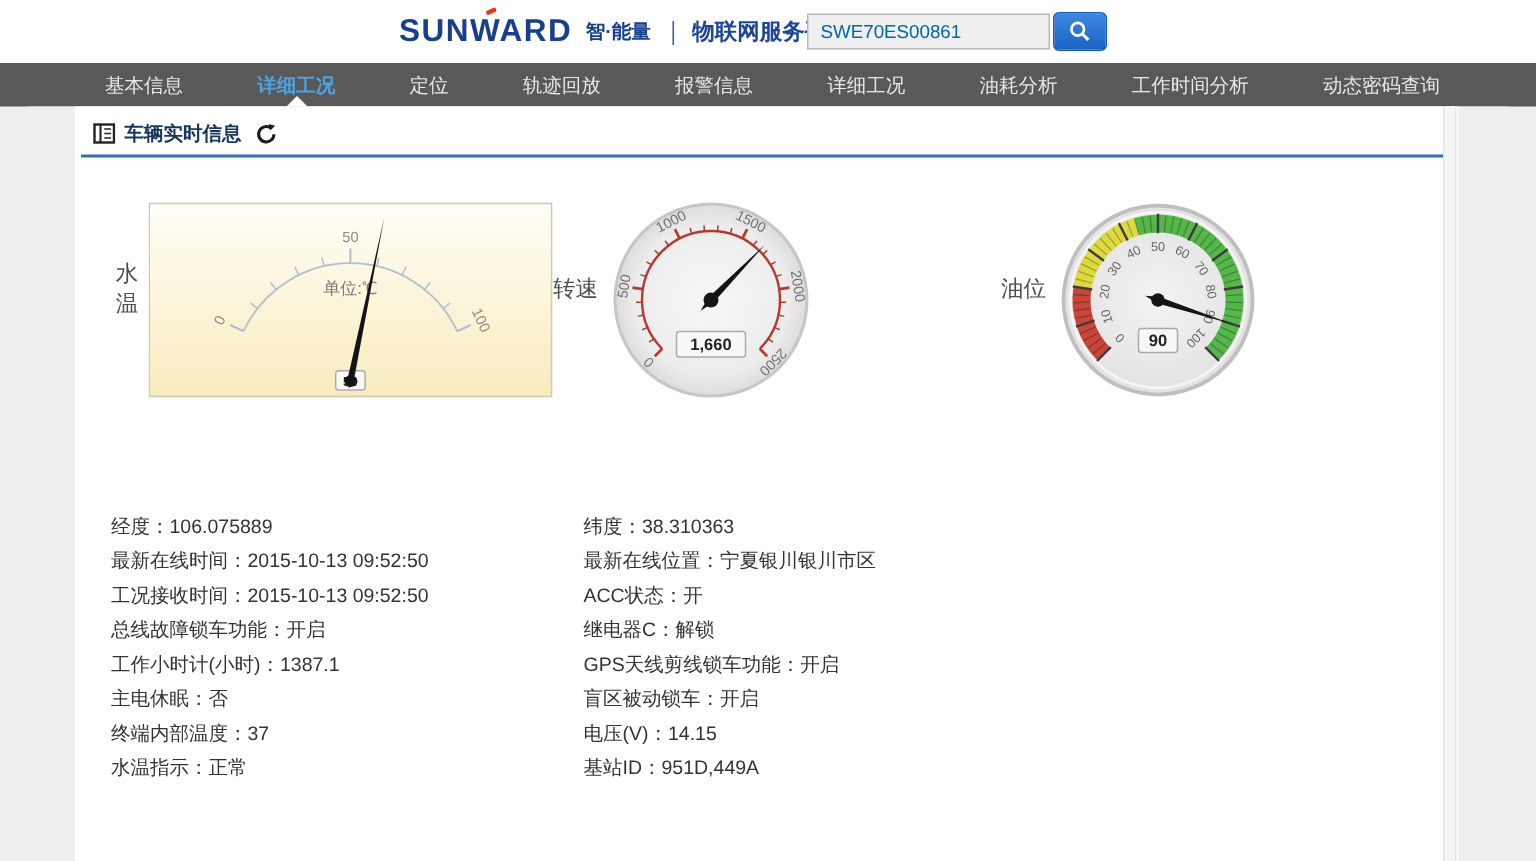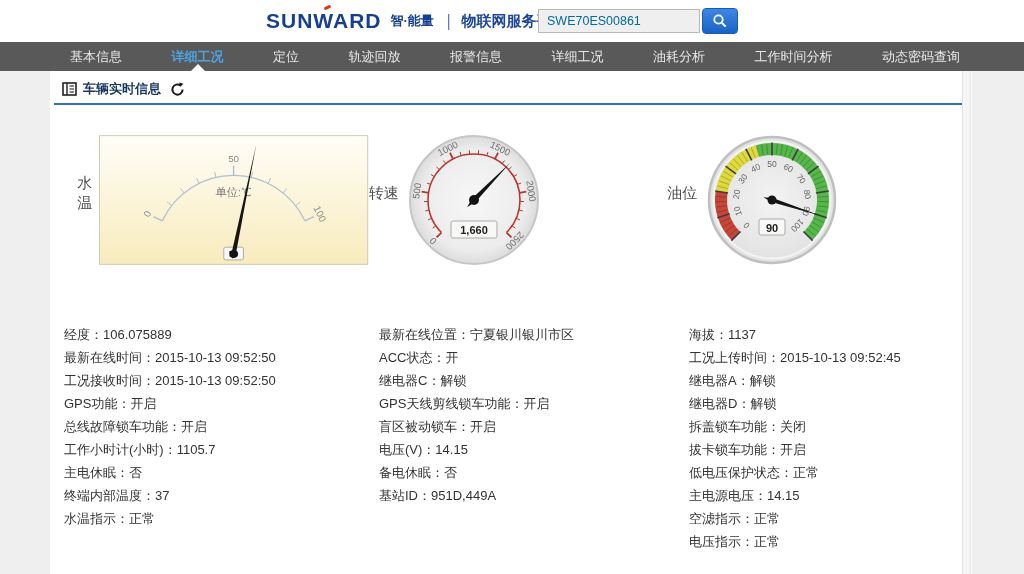--- a/index.html
+++ b/index.html
@@ -42,7 +42,7 @@
   .gauge-col svg { margin-top:14px; }
 
   
-  .info-grid { display:flex; margin-top:48px; padding-left:14px; }
+  .info-grid { display:flex; margin-top:64px; padding-left:24px; }
   .info-col1 { width:315px; }
   .info-col2 { width:310px; }
   .info-col3 { flex:1; }

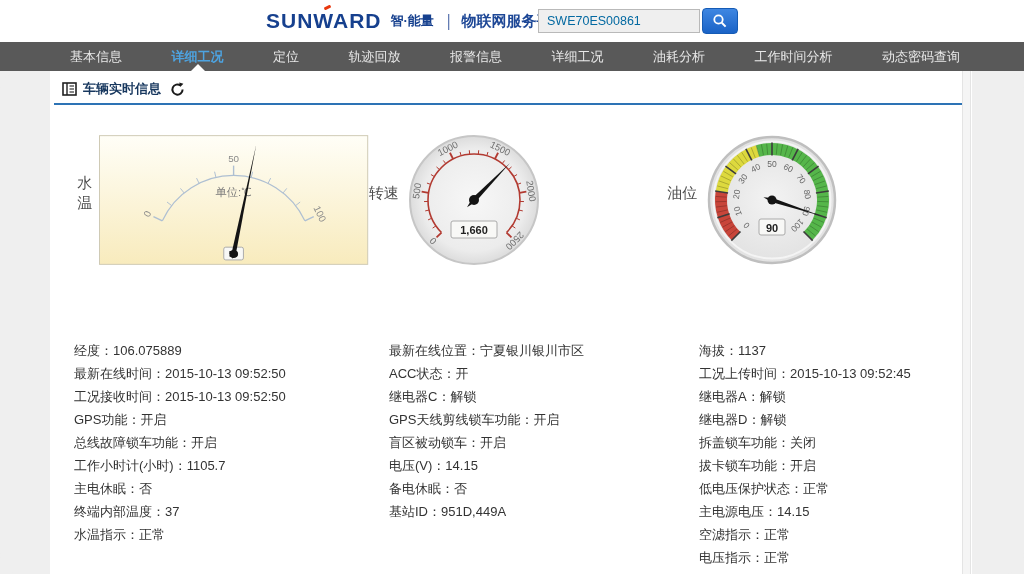--- a/index.html
+++ b/index.html
@@ -285,6 +285,7 @@
           <div class="info-row">水温指示：正常</div>
         </div>
       <div class="info-col2" id="info-col-1">
+          <div class="info-row">纬度：38.310363</div>
           <div class="info-row">最新在线位置：宁夏银川银川市区</div>
           <div class="info-row">ACC状态：开</div>
           <div class="info-row">继电器C：解锁</div>

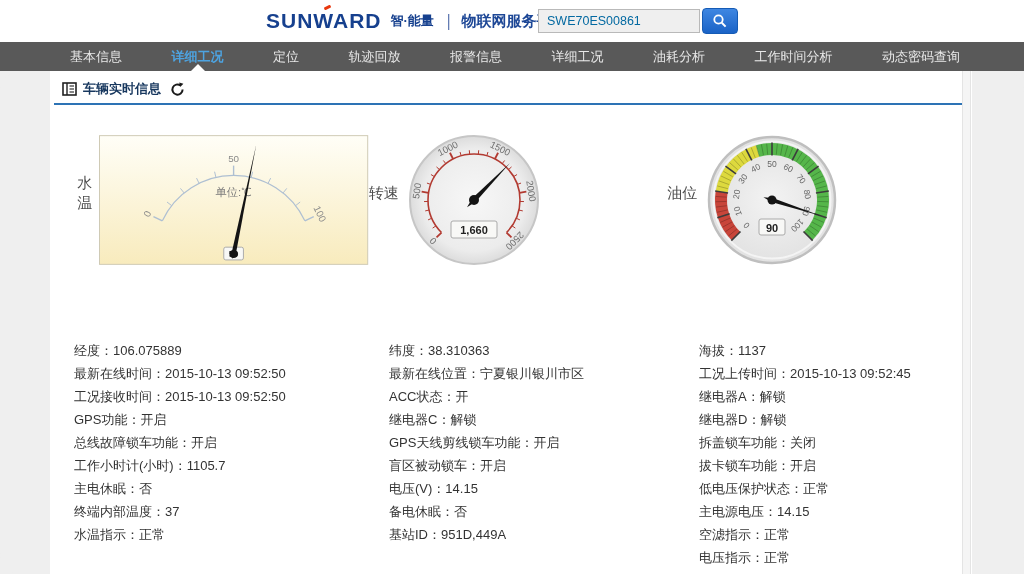--- a/index.html
+++ b/index.html
@@ -295,18 +295,6 @@
           <div class="info-row">备电休眠：否</div>
           <div class="info-row">基站ID：951D,449A</div>
         </div>
-      <div class="info-col3" id="info-col-2">
-          <div class="info-row">海拔：1137</div>
-          <div class="info-row">工况上传时间：2015-10-13 09:52:45</div>
-          <div class="info-row">继电器A：解锁</div>
-          <div class="info-row">继电器D：解锁</div>
-          <div class="info-row">拆盖锁车功能：关闭</div>
-          <div class="info-row">拔卡锁车功能：开启</div>
-          <div class="info-row">低电压保护状态：正常</div>
-          <div class="info-row">主电源电压：14.15</div>
-          <div class="info-row">空滤指示：正常</div>
-          <div class="info-row">电压指示：正常</div>
-        </div>
     </div>
   </div>
   <div class="scroll-track"></div>

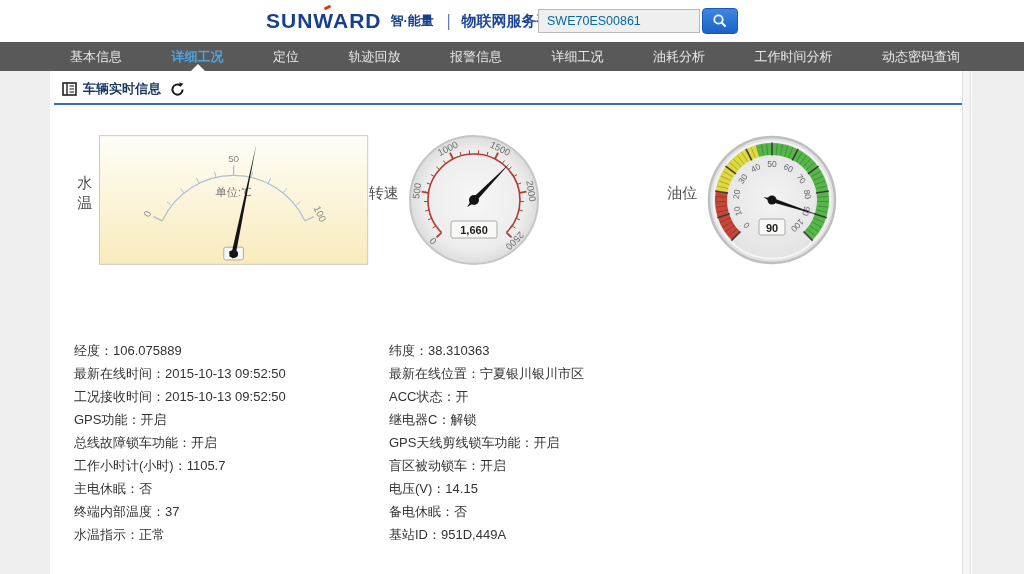--- a/index.html
+++ b/index.html
@@ -277,7 +277,6 @@
           <div class="info-row">经度：106.075889</div>
           <div class="info-row">最新在线时间：2015-10-13 09:52:50</div>
           <div class="info-row">工况接收时间：2015-10-13 09:52:50</div>
-          <div class="info-row">GPS功能：开启</div>
           <div class="info-row">总线故障锁车功能：开启</div>
           <div class="info-row">工作小时计(小时)：1105.7</div>
           <div class="info-row">主电休眠：否</div>

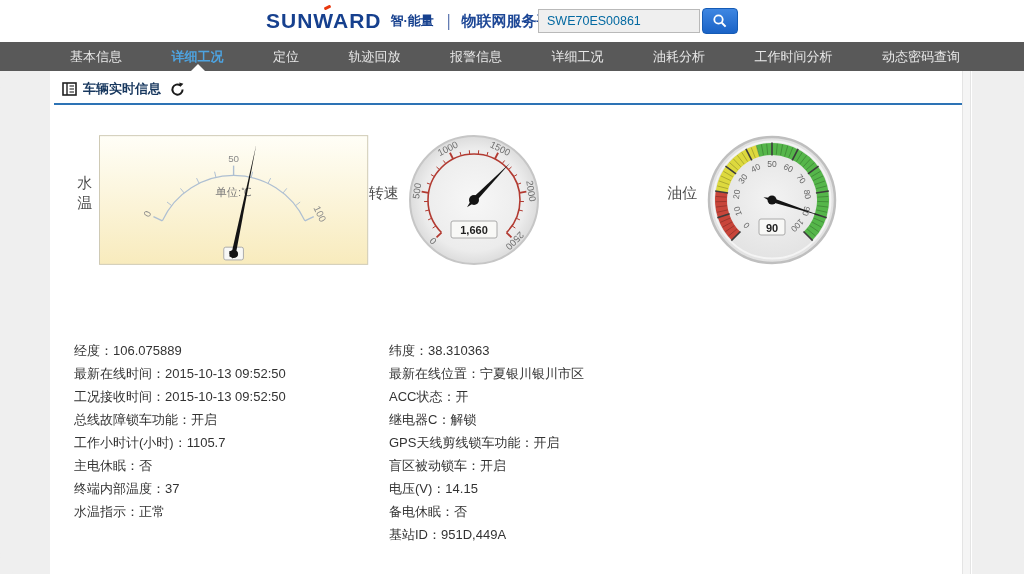--- a/index.html
+++ b/index.html
@@ -278,7 +278,7 @@
           <div class="info-row">最新在线时间：2015-10-13 09:52:50</div>
           <div class="info-row">工况接收时间：2015-10-13 09:52:50</div>
           <div class="info-row">总线故障锁车功能：开启</div>
-          <div class="info-row">工作小时计(小时)：1105.7</div>
+          <div class="info-row">工作小时计(小时)：1387.1</div>
           <div class="info-row">主电休眠：否</div>
           <div class="info-row">终端内部温度：37</div>
           <div class="info-row">水温指示：正常</div>

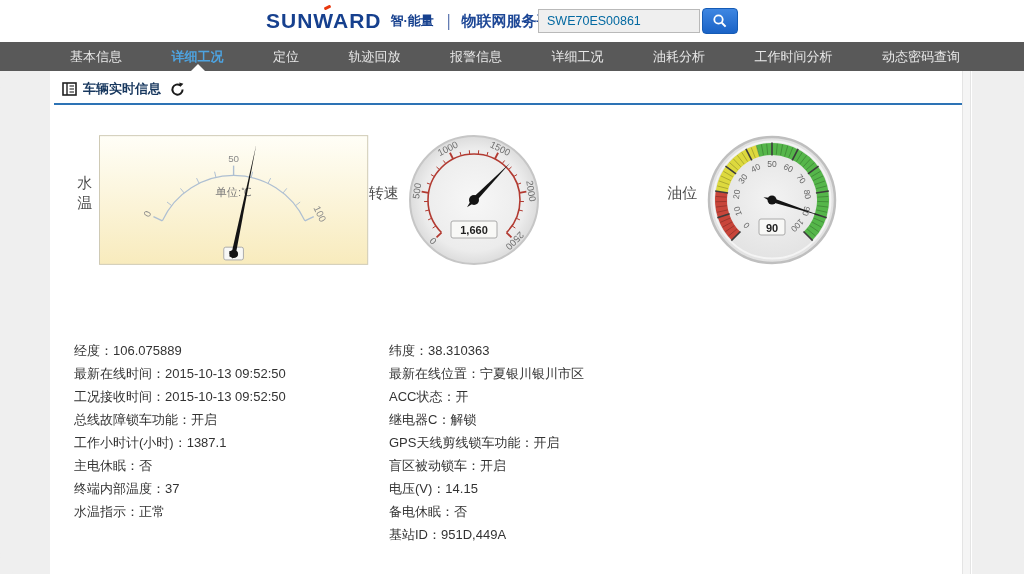--- a/index.html
+++ b/index.html
@@ -291,7 +291,6 @@
           <div class="info-row">GPS天线剪线锁车功能：开启</div>
           <div class="info-row">盲区被动锁车：开启</div>
           <div class="info-row">电压(V)：14.15</div>
-          <div class="info-row">备电休眠：否</div>
           <div class="info-row">基站ID：951D,449A</div>
         </div>
     </div>

